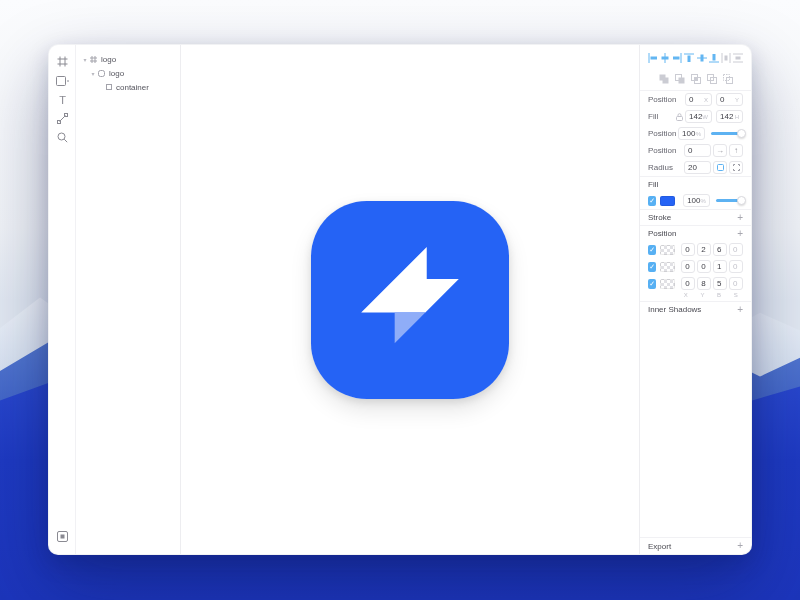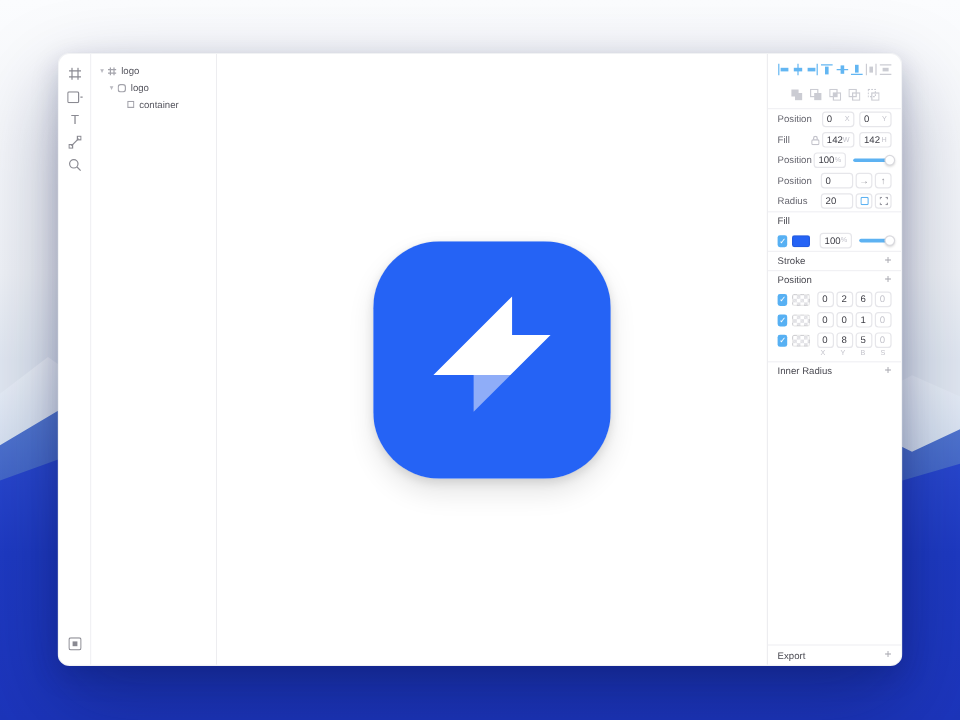--- a/index.html
+++ b/index.html
@@ -412,7 +412,7 @@
 
       <div class="sep"></div>
       <div class="hdr">
-        <span>Inner Radius</span>
+        <span>Inner Shadows</span>
         <span class="plus">+</span>
       </div>
 

